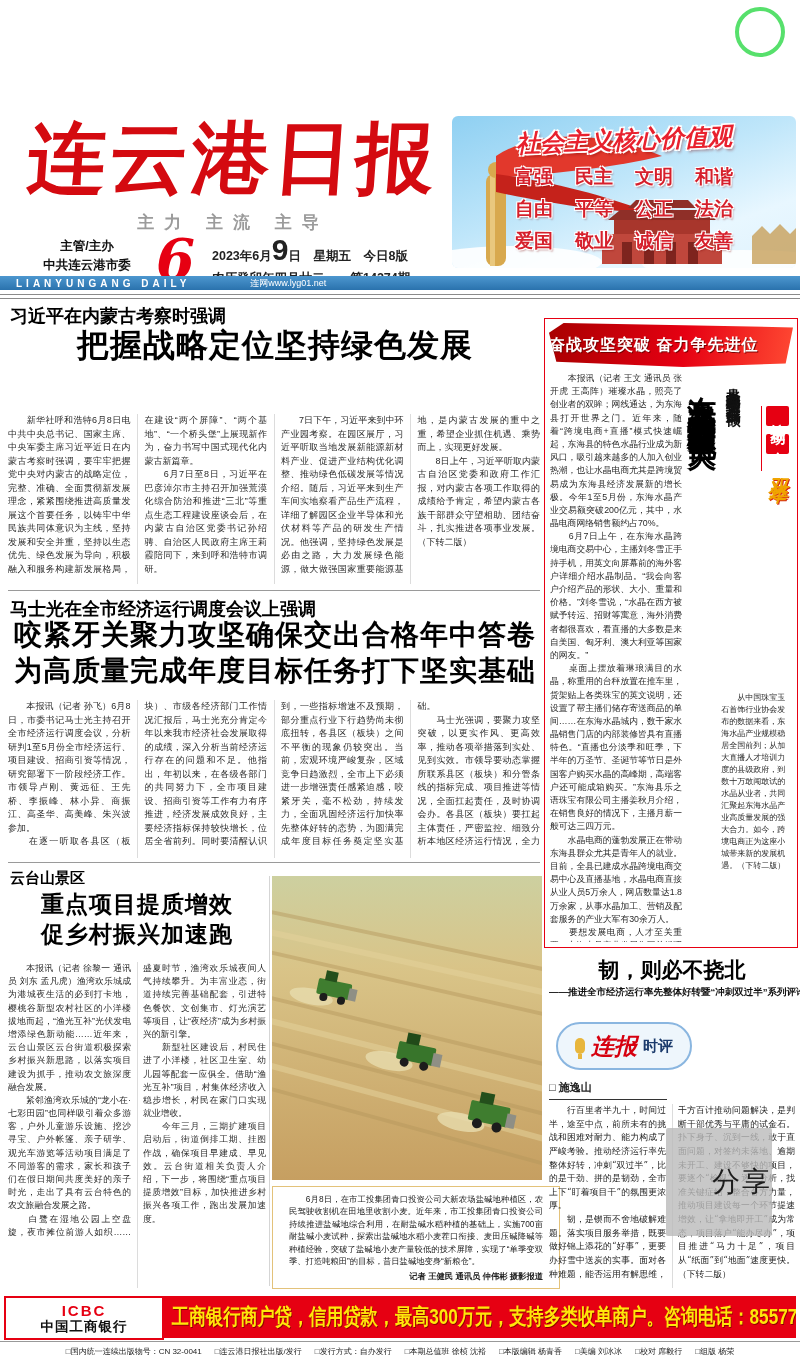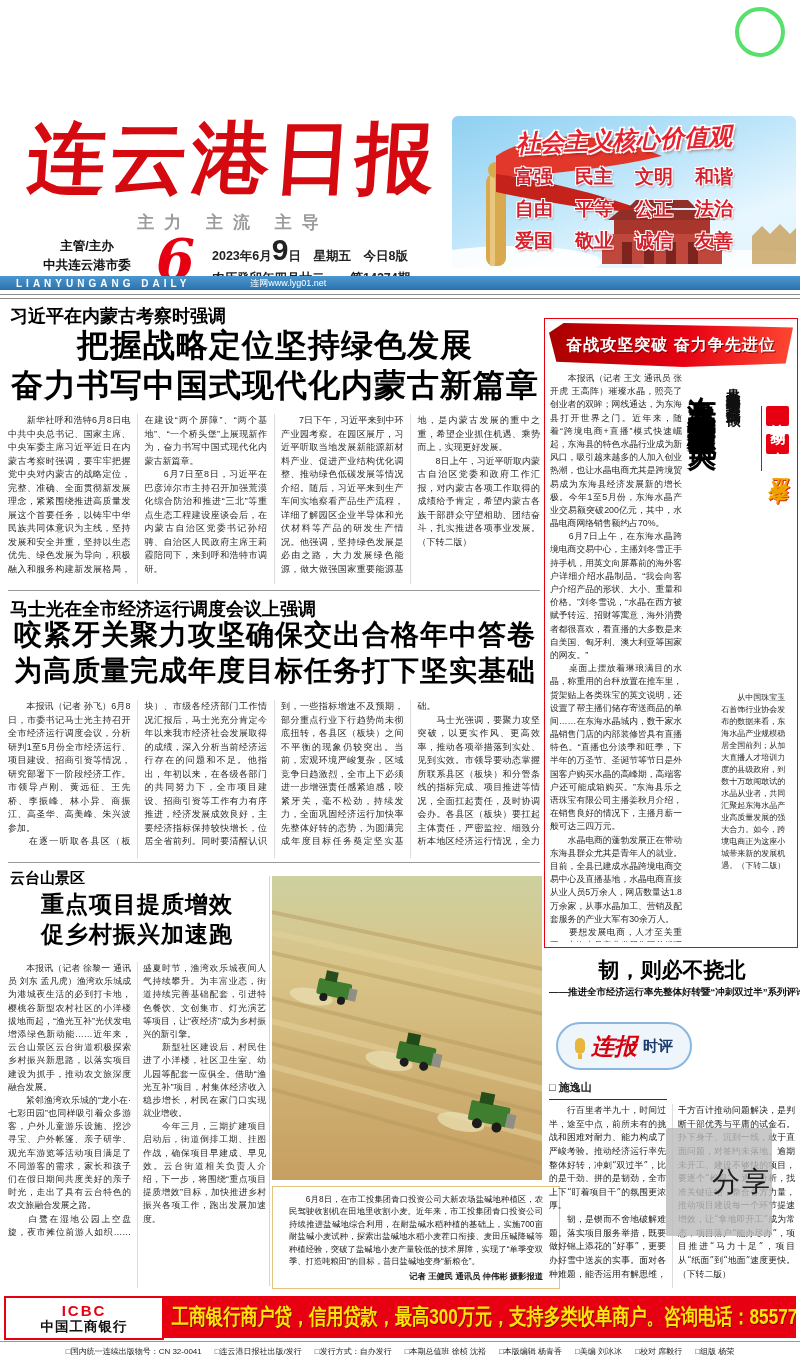--- a/index.html
+++ b/index.html
@@ -41,7 +41,7 @@
   .bbanner{position:relative;height:44px;margin:4px 4px 2px 4px;
            background:linear-gradient(100deg,#a80000 0%,#e60012 55%,#ff4a33 100%);
            clip-path:polygon(0 22%,6% 0,100% 10%,97% 92%,55% 100%,3% 88%);
-           display:flex;align-items:center;justify-content:center;}
+           display:flex;align-items:center;}
   .bbanner span{color:#fff;font-weight:900;font-size:16px;letter-spacing:1px;
            text-shadow:1px 1px 0 #7a0000;}
   .vert{writing-mode:vertical-rl;}

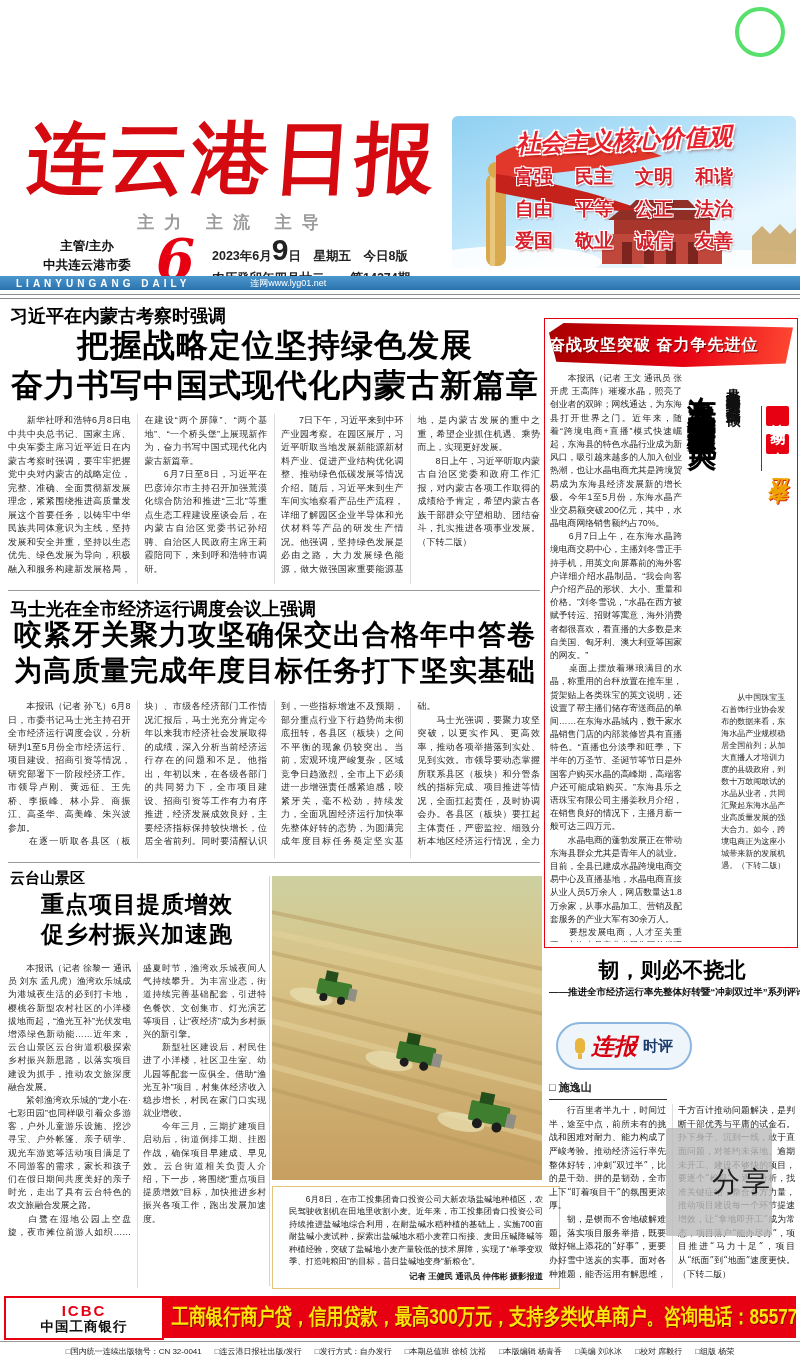--- a/index.html
+++ b/index.html
@@ -166,7 +166,6 @@
 
   <div class="abs kicker" style="left:10px;top:304px;width:530px;">习近平在内蒙古考察时强调</div>
   <div class="abs headline" style="left:8px;top:328px;width:534px;font-size:32px;">把握战略定位坚持绿色发展</div>
-  <div class="abs headline" style="left:8px;top:368px;width:534px;font-size:32px;">奋力书写中国式现代化内蒙古新篇章</div>
   <div class="abs" style="left:8px;top:414px;width:532px;height:170px;">
     <div class="bodytext cols4">　　新华社呼和浩特6月8日电　中共中央总书记、国家主席、中央军委主席习近平近日在内蒙古考察时强调，要牢牢把握党中央对内蒙古的战略定位，完整、准确、全面贯彻新发展理念，紧紧围绕推进高质量发展这个首要任务，以铸牢中华民族共同体意识为主线，坚持发展和安全并重，坚持以生态优先、绿色发展为导向，积极融入和服务构建新发展格局，在建设“两个屏障”、“两个基地”、“一个桥头堡”上展现新作为，奋力书写中国式现代化内蒙古新篇章。
 　　6月7日至8日，习近平在巴彦淖尔市主持召开加强荒漠化综合防治和推进“三北”等重点生态工程建设座谈会后，在内蒙古自治区党委书记孙绍骋、自治区人民政府主席王莉霞陪同下，来到呼和浩特市调研。

